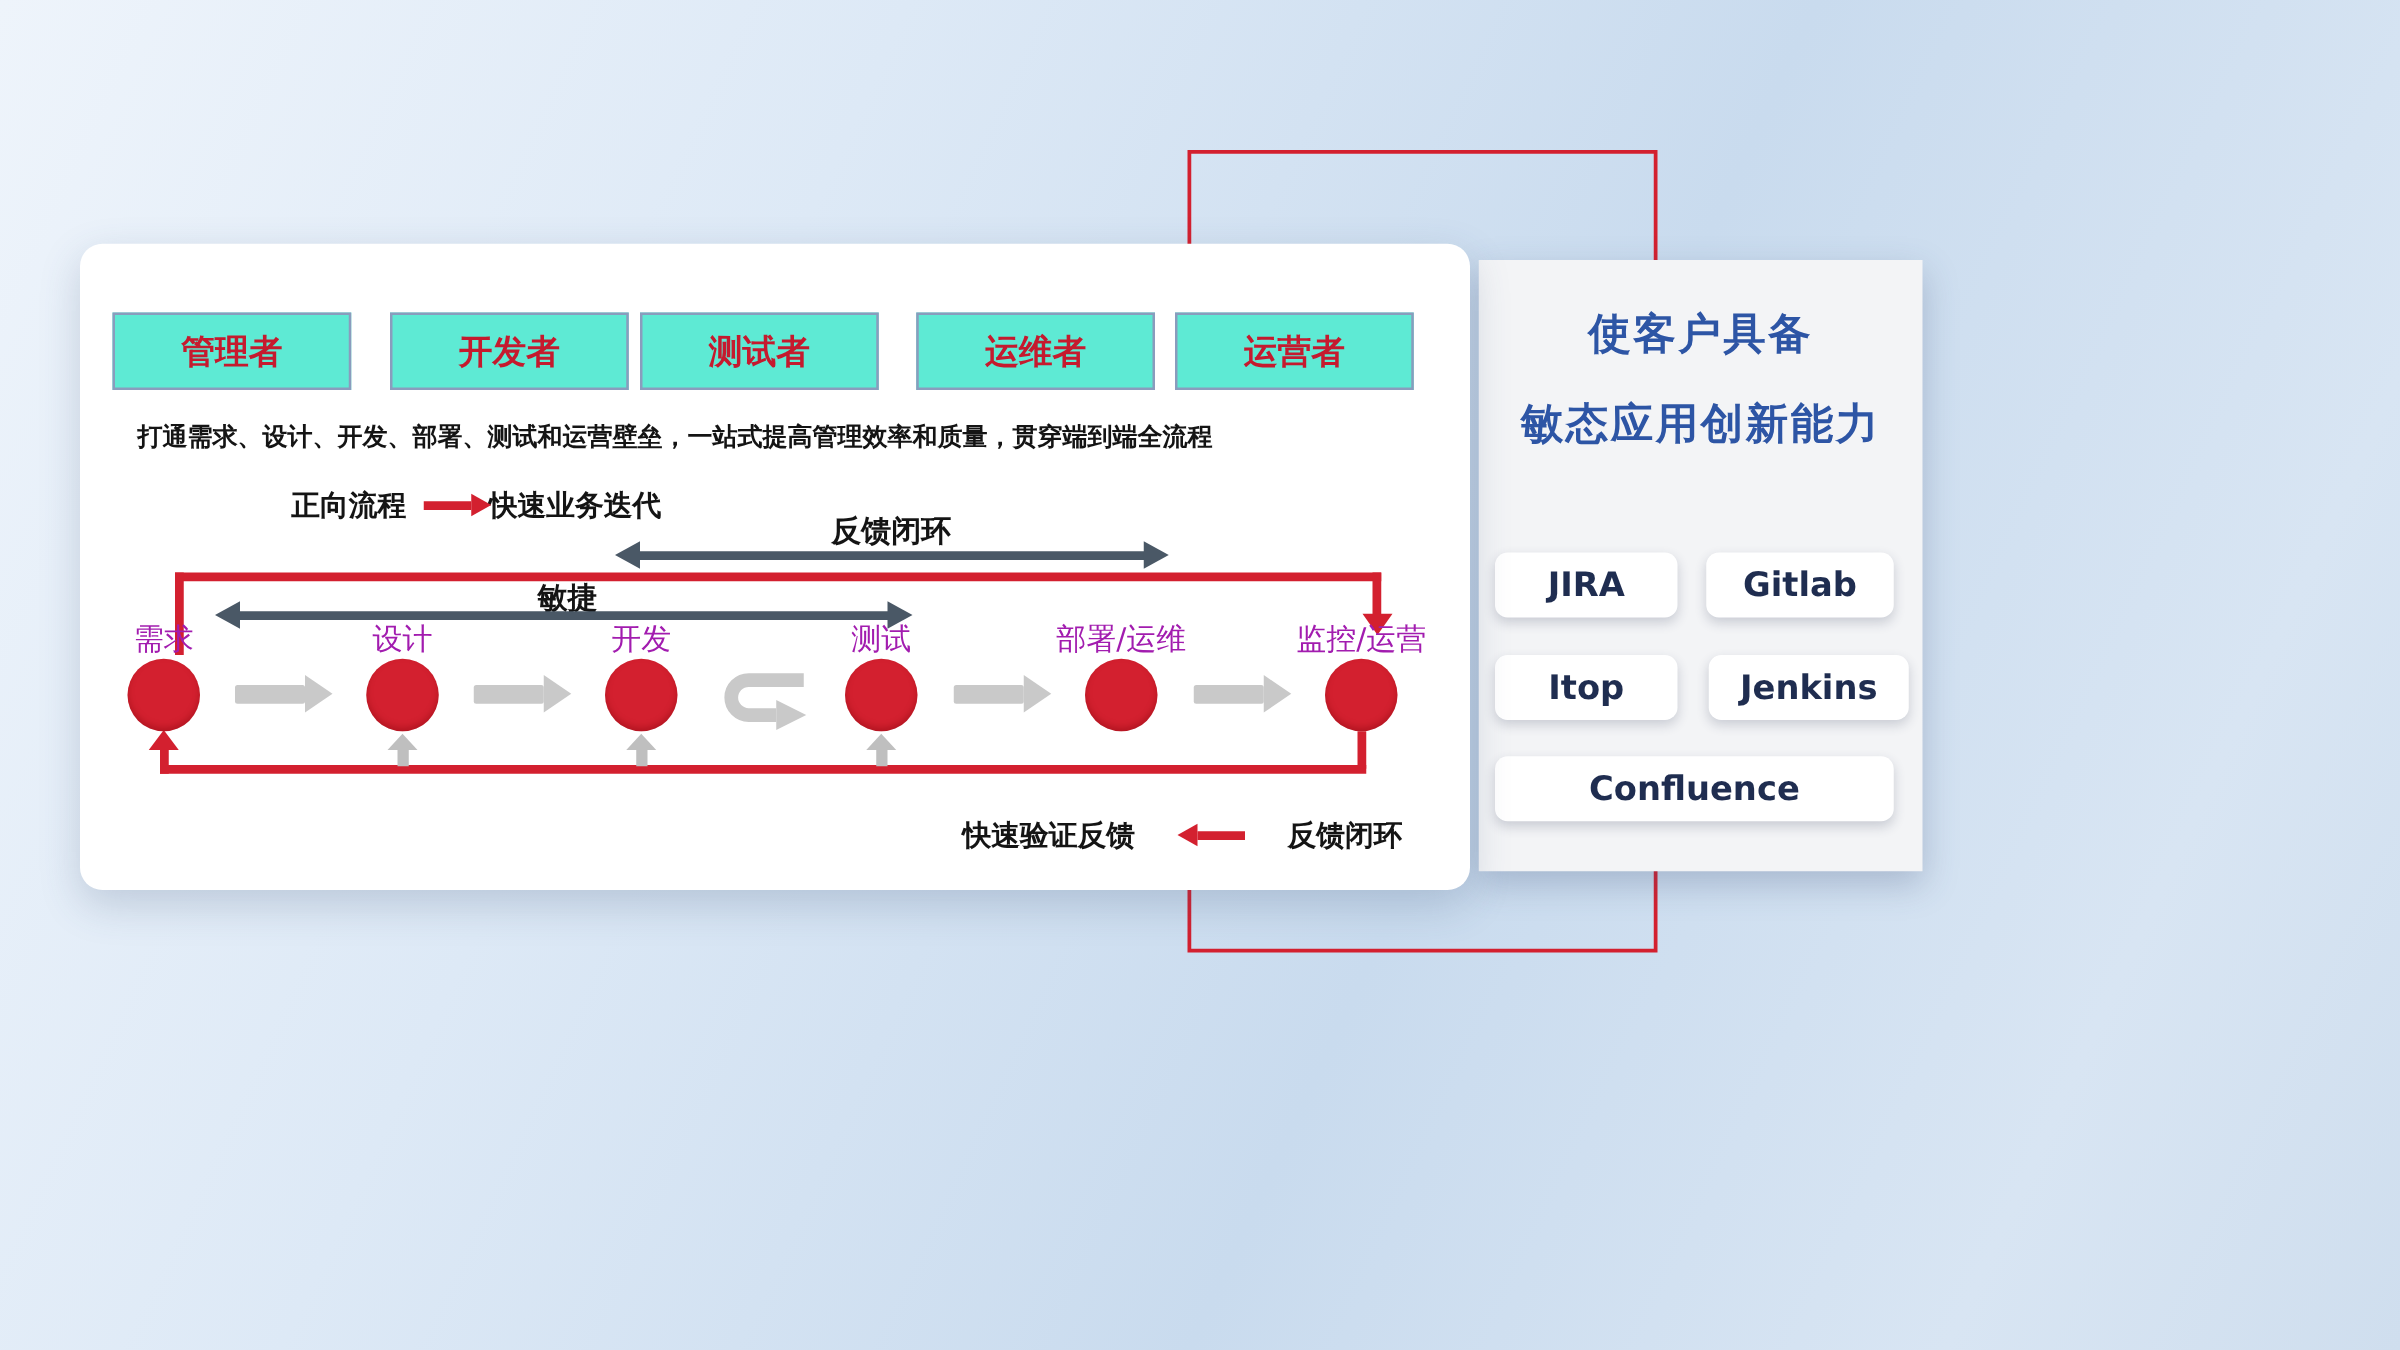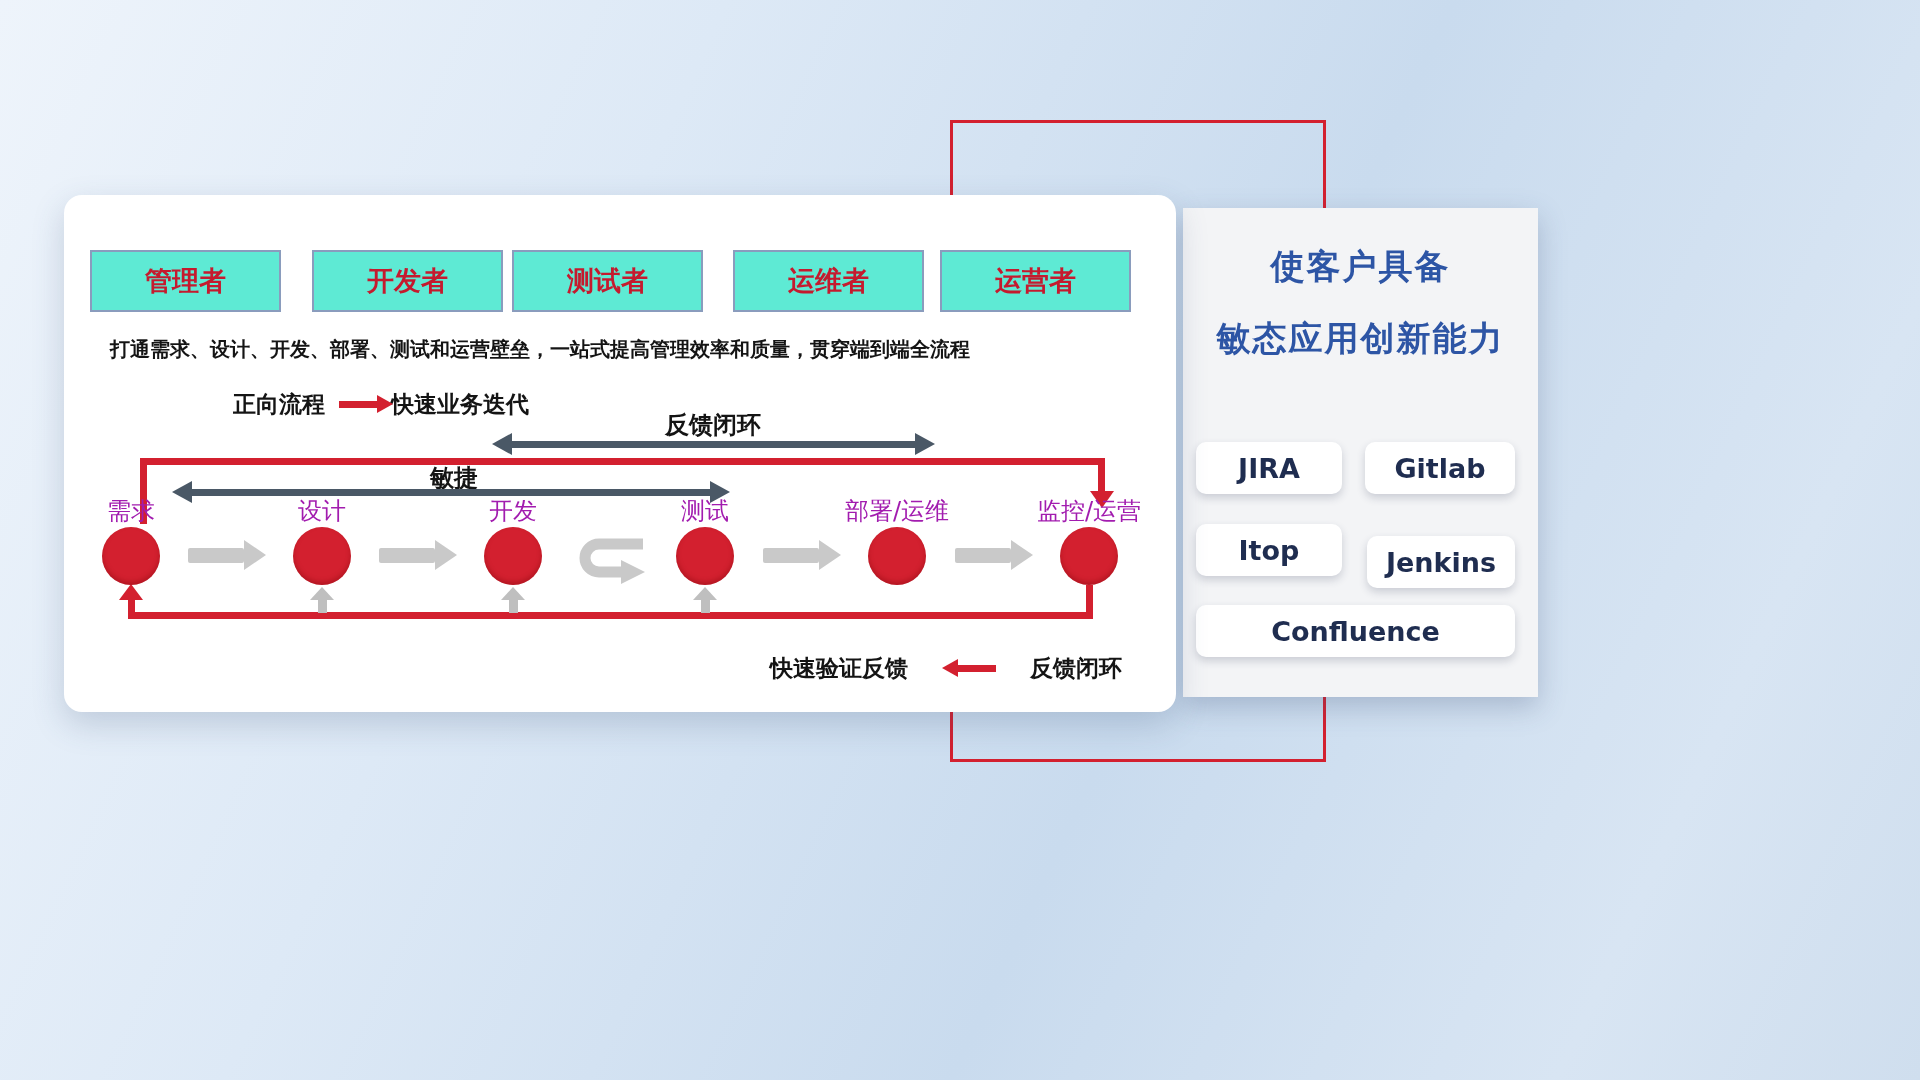--- a/index.html
+++ b/index.html
@@ -119,7 +119,7 @@
   .tb-jira { left: 13px; top: 186px; width: 146px; }
   .tb-gitlab { left: 182px; top: 186px; width: 150px; }
   .tb-itop { left: 13px; top: 268px; width: 146px; }
-  .tb-jenkins { left: 184px; top: 280px; width: 148px; }
+  .tb-jenkins { left: 184px; top: 268px; width: 160px; }
   .tb-confluence { left: 13px; top: 349px; width: 319px; }
 </style>
 </head>

